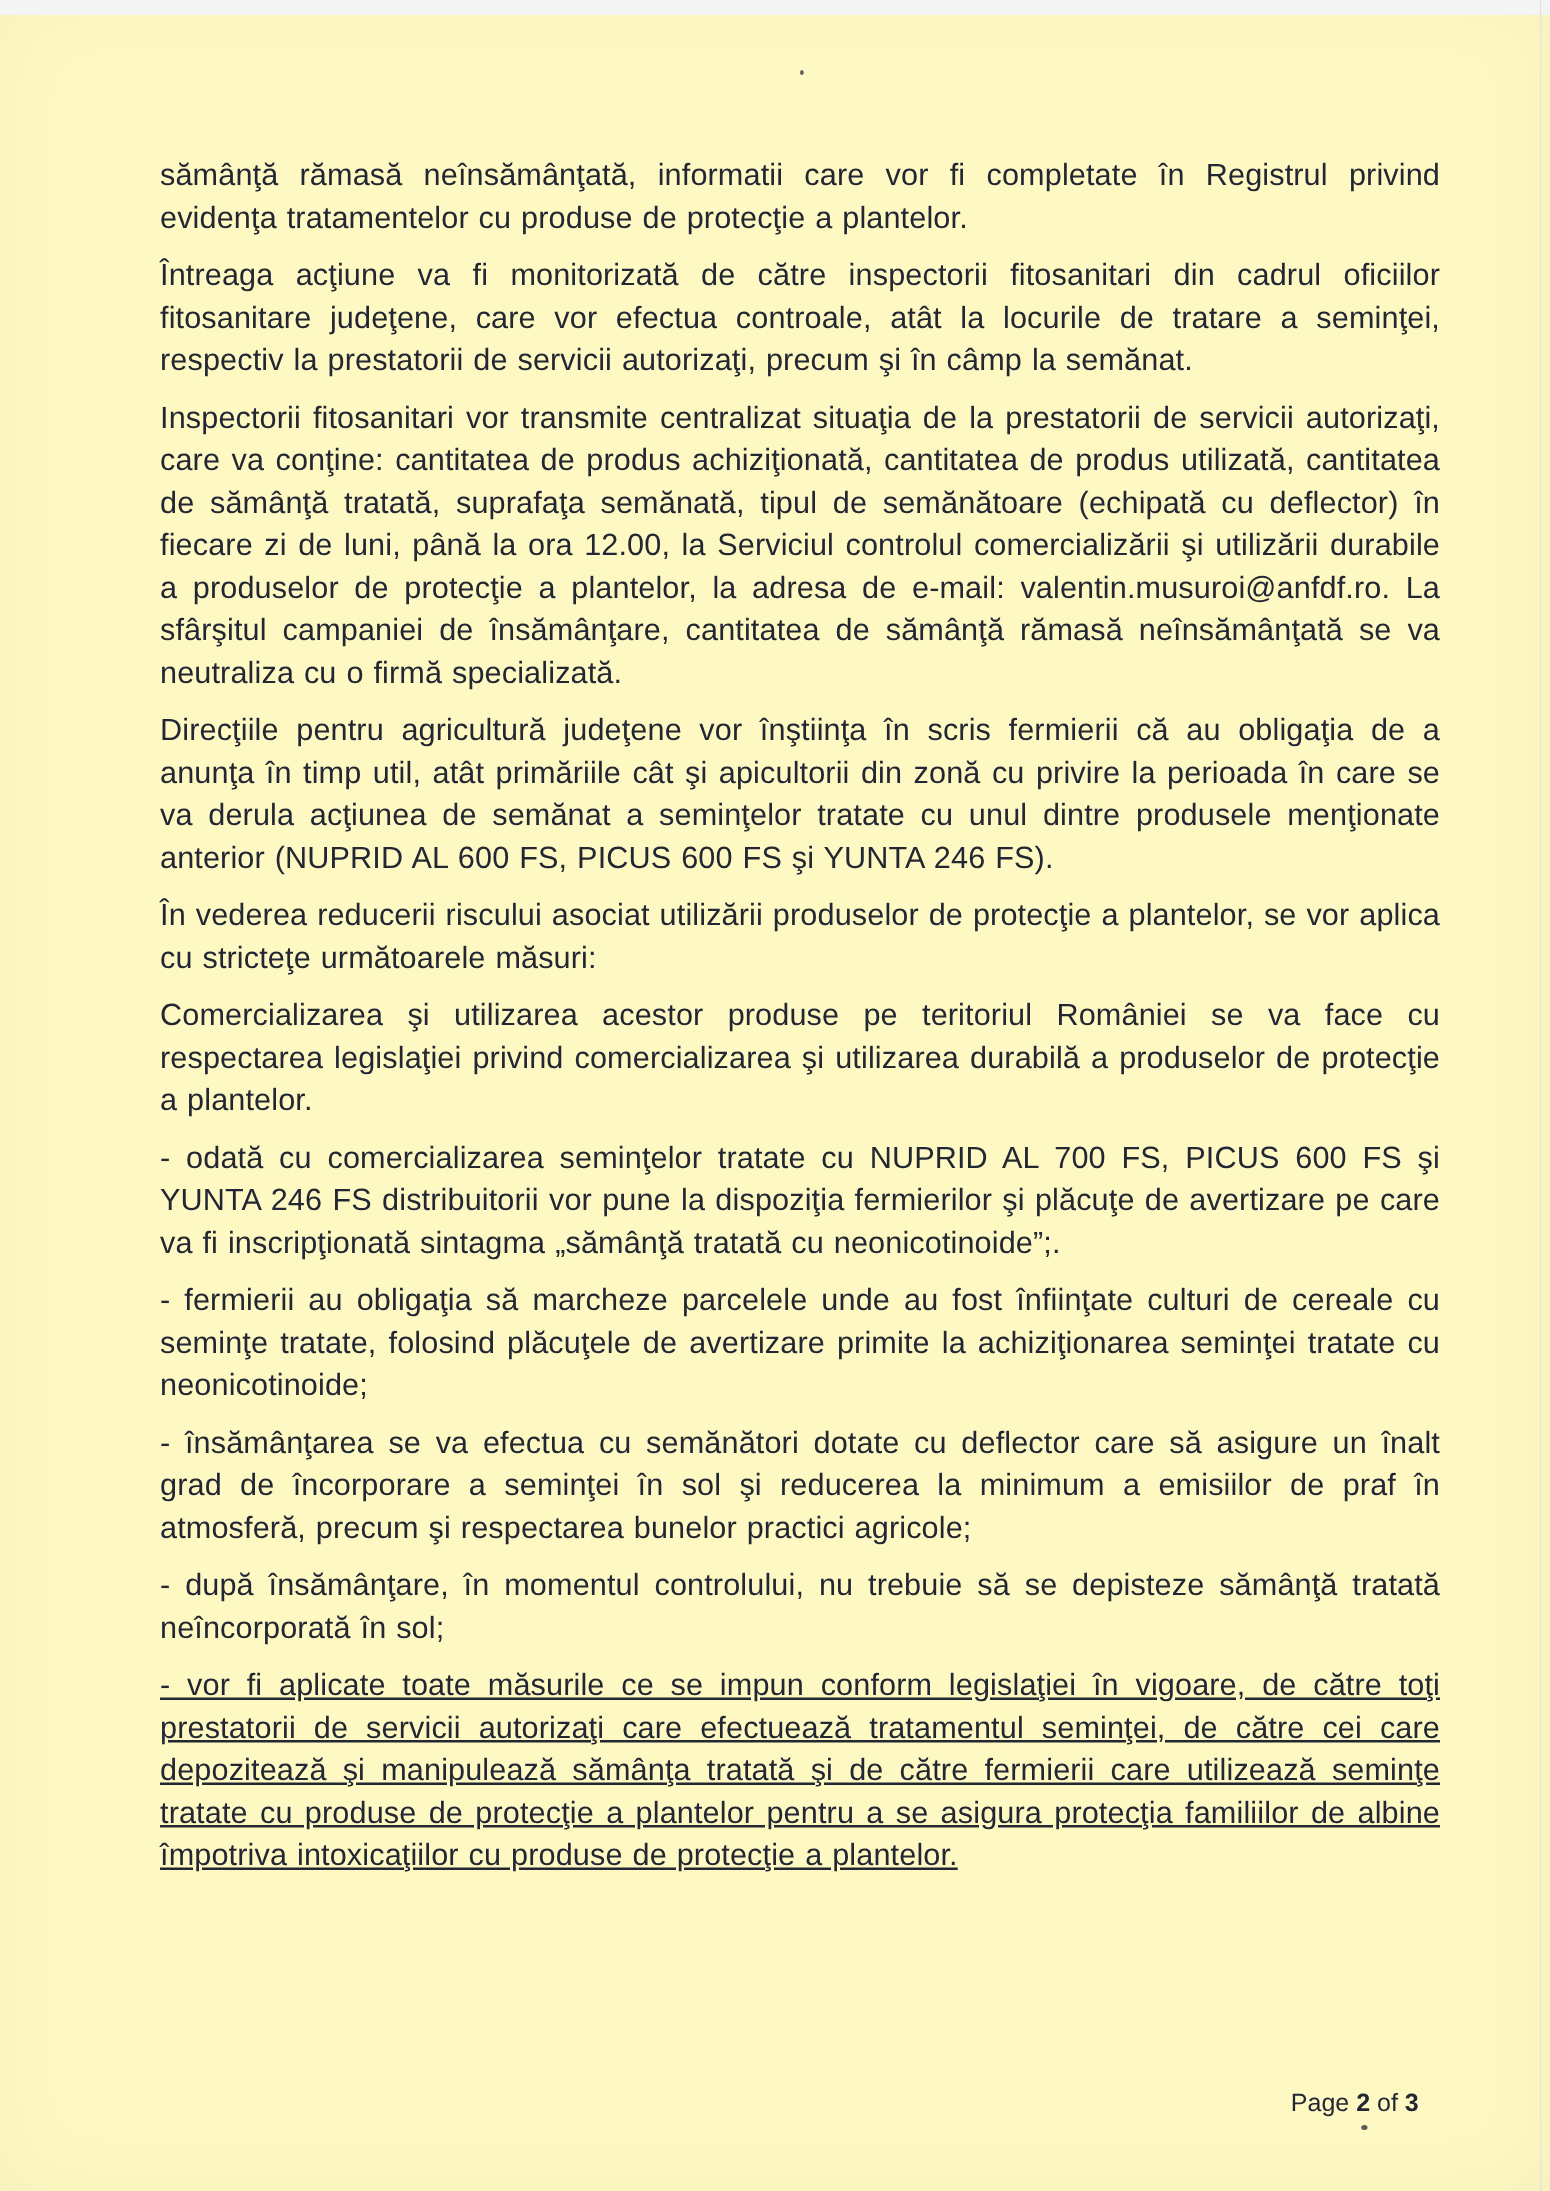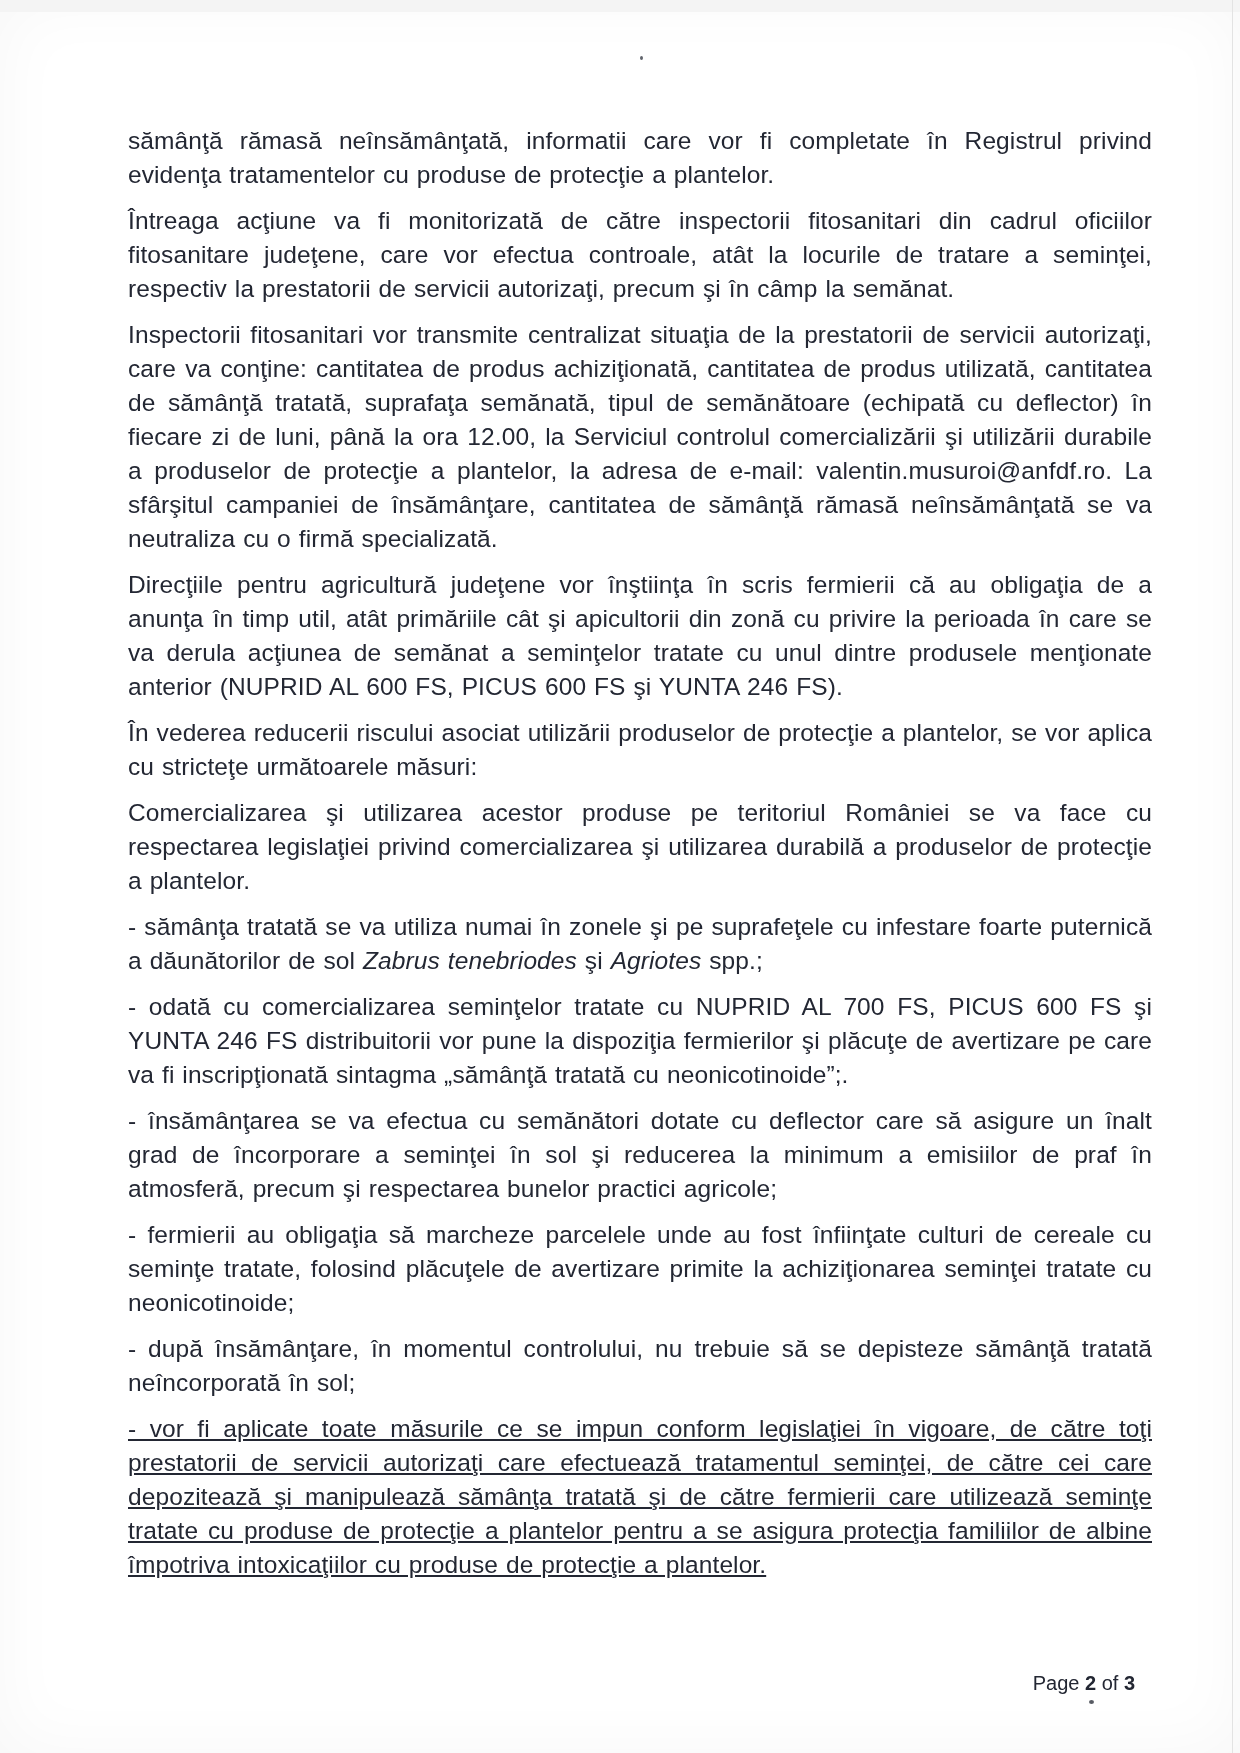--- a/index.html
+++ b/index.html
@@ -12,7 +12,7 @@
     width: 1240px;
     height: 1753px;
     margin: 0 auto;
-    background: #ffffff;
+    background: #fef9c3;
     box-shadow: inset 0 0 70px rgba(0,0,0,0.035);
     overflow: hidden;
     font-family: "Liberation Sans", "DejaVu Sans", sans-serif;

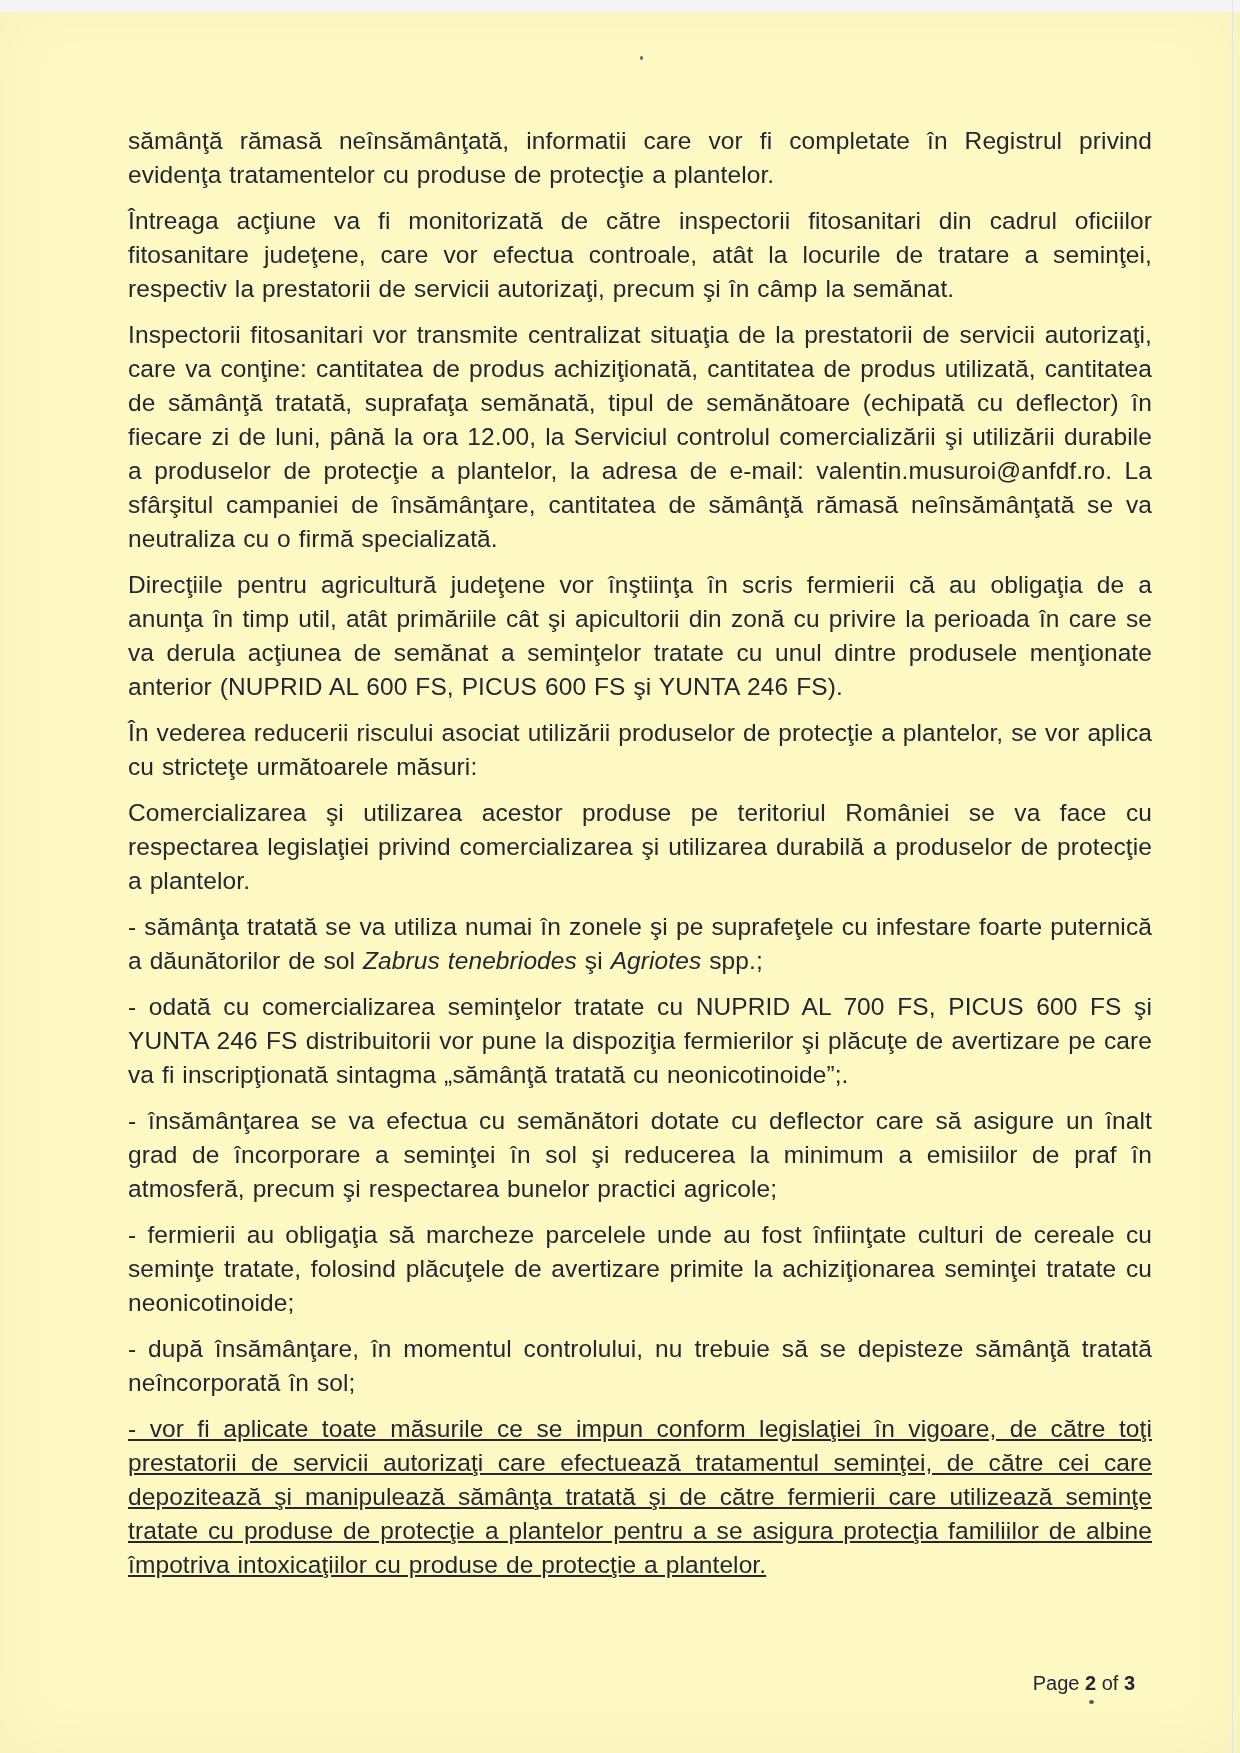--- a/index.html
+++ b/index.html
@@ -85,7 +85,6 @@
     <p class="para">În vederea reducerii riscului asociat utilizării produselor de protecţie a plantelor, se vor aplica cu stricteţe următoarele măsuri:</p>
     <p class="para">Comercializarea şi utilizarea acestor produse pe teritoriul României se va face cu respectarea legislaţiei privind comercializarea şi utilizarea durabilă a produselor de protecţie a plantelor.</p>
 
-    <p class="para"><span>- sămânţa tratată se va utiliza numai în zonele şi pe suprafeţele cu infestare foarte puternică a dăunătorilor de sol </span><i>Zabrus tenebriodes</i><span> şi </span><i>Agriotes</i><span> spp.;</span></p>
     <p class="para">- odată cu comercializarea seminţelor tratate cu NUPRID AL 700 FS, PICUS 600 FS şi YUNTA 246 FS distribuitorii vor pune la dispoziţia fermierilor şi plăcuţe de avertizare pe care va fi inscripţionată sintagma „sămânţă tratată cu neonicotinoide”;.</p>
     <p class="para">- însămânţarea se va efectua cu semănători dotate cu deflector care să asigure un înalt grad de încorporare a seminţei în sol şi reducerea la minimum a emisiilor de praf în atmosferă, precum şi respectarea bunelor practici agricole;</p>
     <p class="para">- fermierii au obligaţia să marcheze parcelele unde au fost înfiinţate culturi de cereale cu seminţe tratate, folosind plăcuţele de avertizare primite la achiziţionarea seminţei tratate cu neonicotinoide;</p>

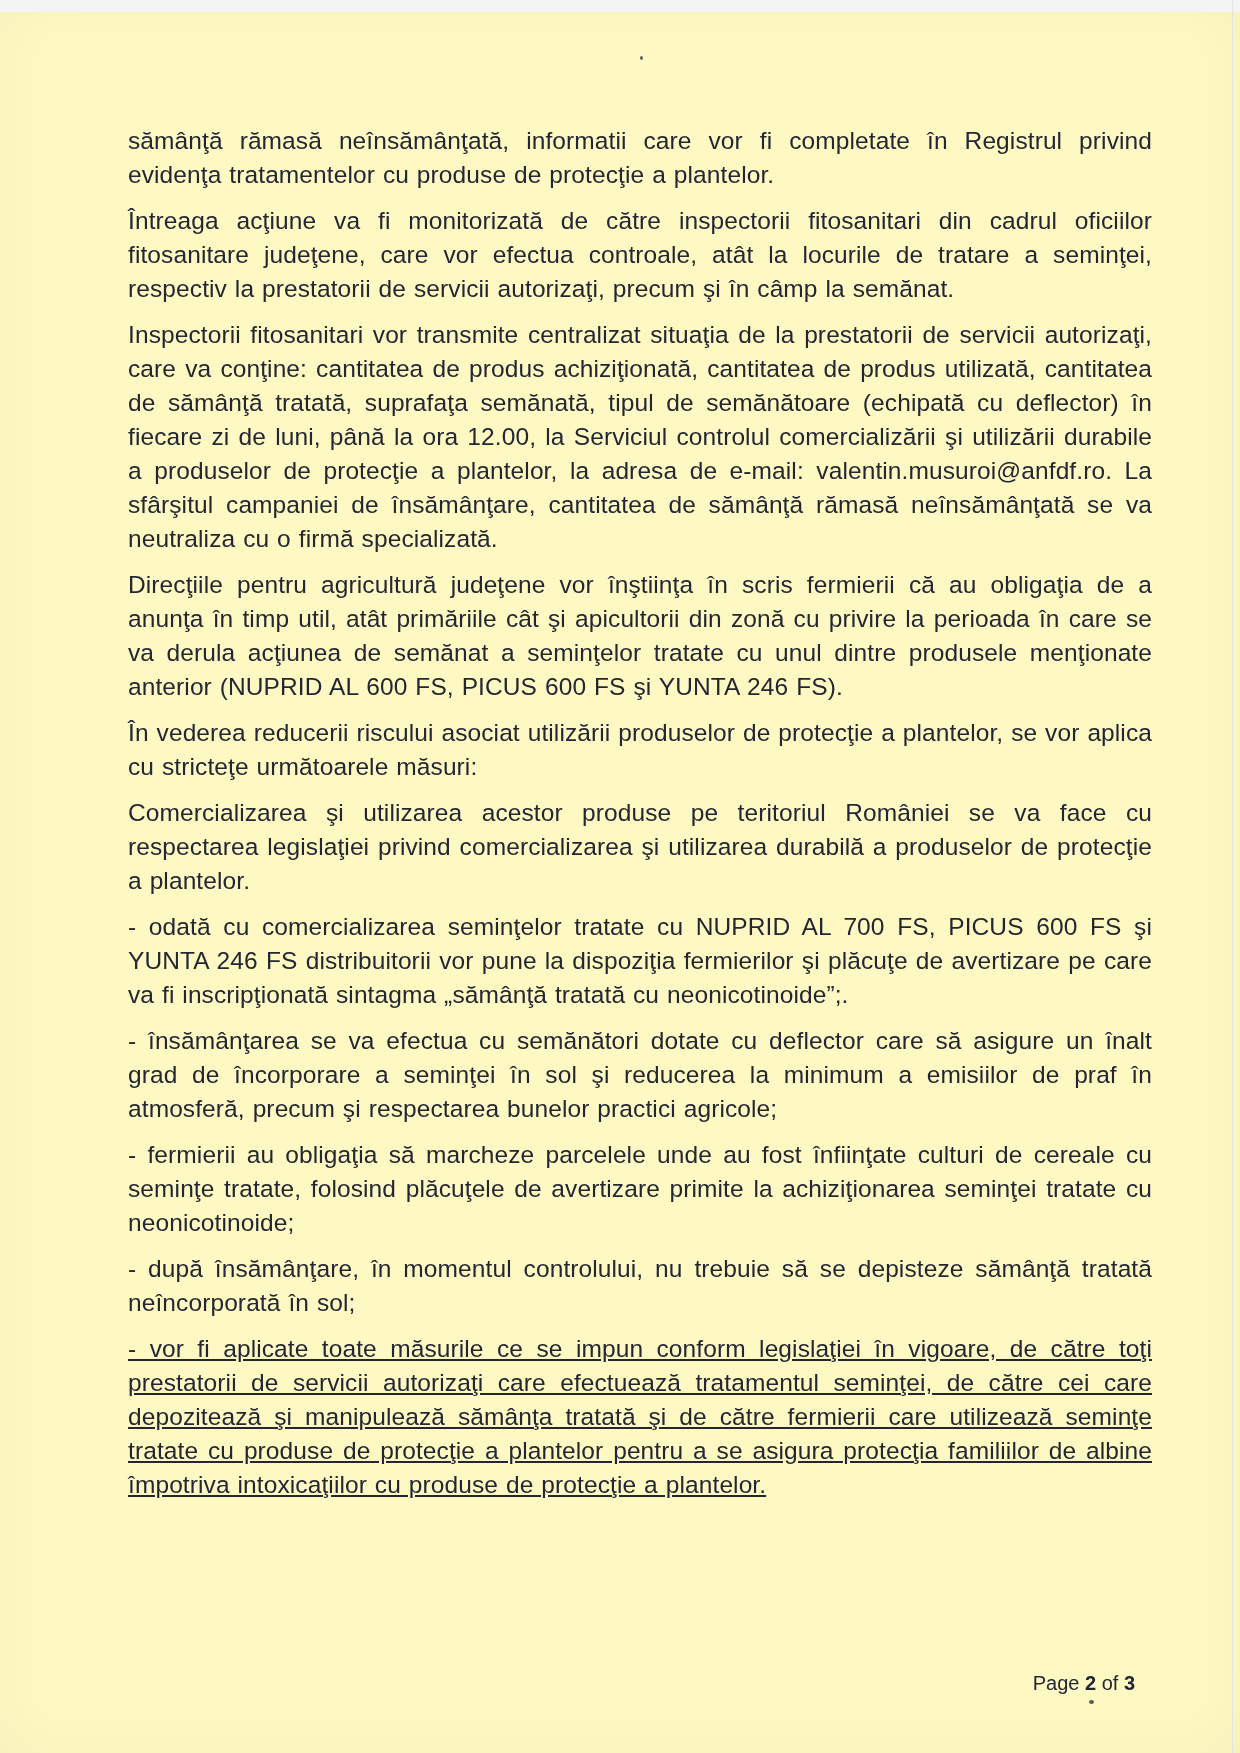--- a/index.html
+++ b/index.html
@@ -86,8 +86,8 @@
     <p class="para">Comercializarea şi utilizarea acestor produse pe teritoriul României se va face cu respectarea legislaţiei privind comercializarea şi utilizarea durabilă a produselor de protecţie a plantelor.</p>
 
     <p class="para">- odată cu comercializarea seminţelor tratate cu NUPRID AL 700 FS, PICUS 600 FS şi YUNTA 246 FS distribuitorii vor pune la dispoziţia fermierilor şi plăcuţe de avertizare pe care va fi inscripţionată sintagma „sămânţă tratată cu neonicotinoide”;.</p>
+    <p class="para">- fermierii au obligaţia să marcheze parcelele unde au fost înfiinţate culturi de cereale cu seminţe tratate, folosind plăcuţele de avertizare primite la achiziţionarea seminţei tratate cu neonicotinoide;</p>
     <p class="para">- însămânţarea se va efectua cu semănători dotate cu deflector care să asigure un înalt grad de încorporare a seminţei în sol şi reducerea la minimum a emisiilor de praf în atmosferă, precum şi respectarea bunelor practici agricole;</p>
-    <p class="para">- fermierii au obligaţia să marcheze parcelele unde au fost înfiinţate culturi de cereale cu seminţe tratate, folosind plăcuţele de avertizare primite la achiziţionarea seminţei tratate cu neonicotinoide;</p>
     <p class="para">- după însămânţare, în momentul controlului, nu trebuie să se depisteze sămânţă tratată neîncorporată în sol;</p>
     <p class="para">- vor fi aplicate toate măsurile ce se impun conform legislaţiei în vigoare, de către toţi prestatorii de servicii autorizaţi care efectuează tratamentul seminţei, de către cei care depozitează şi manipulează sămânţa tratată şi de către fermierii care utilizează seminţe tratate cu produse de protecţie a plantelor pentru a se asigura protecţia familiilor de albine împotriva intoxicaţiilor cu produse de protecţie a plantelor.</p>
   </div>

